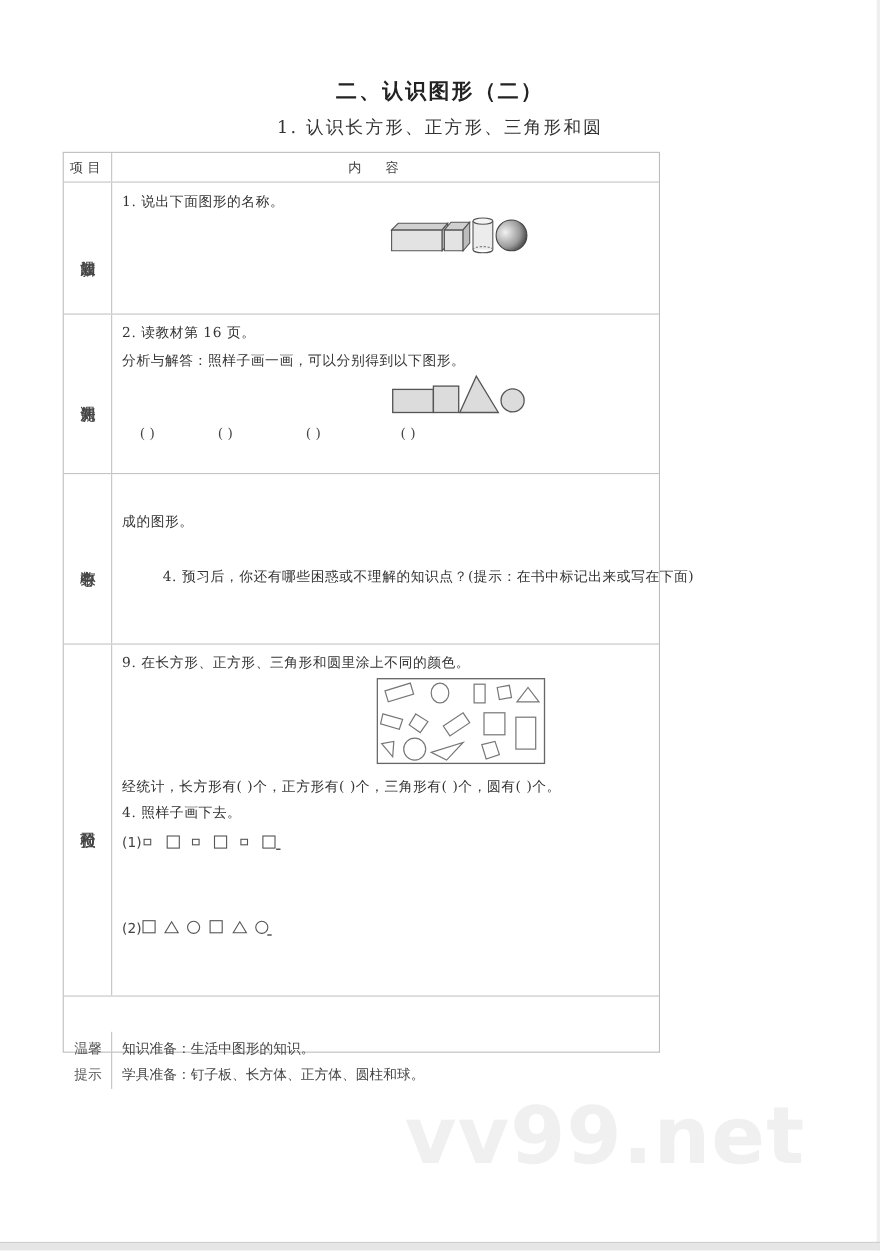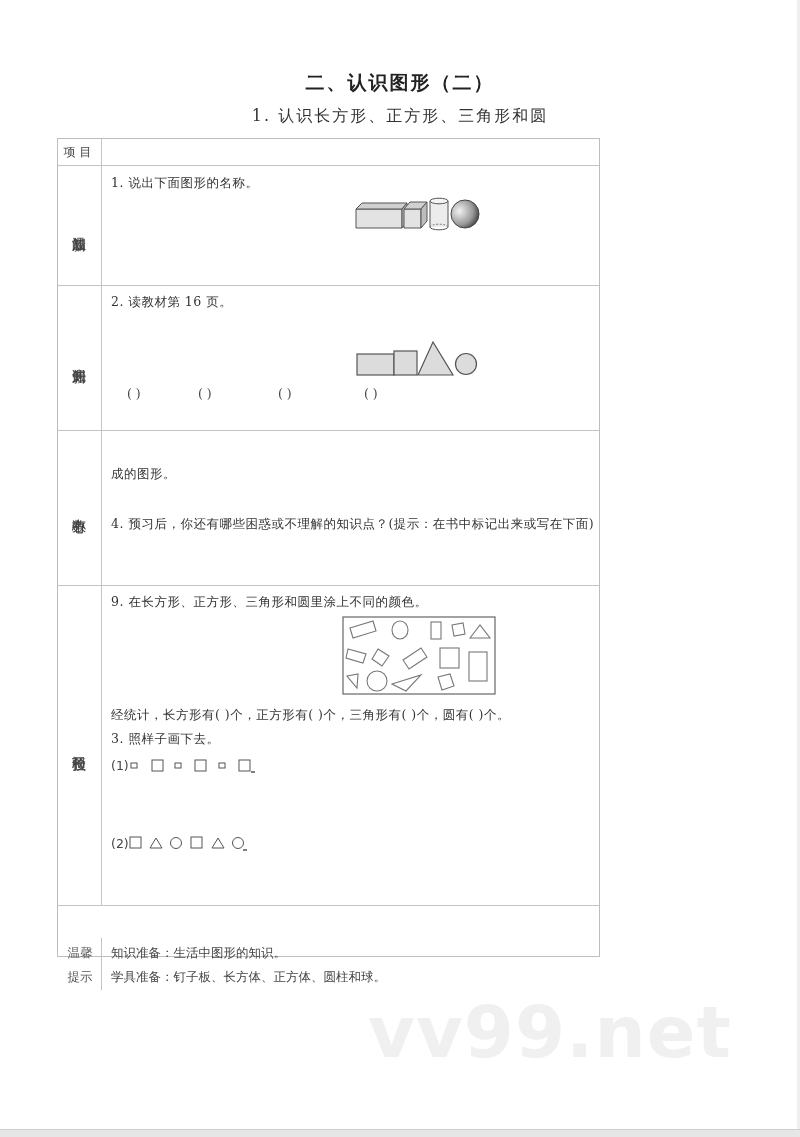--- a/index.html
+++ b/index.html
@@ -68,6 +68,9 @@
   <div class="row" style="top:0;height:27px;">
     <div class="lab">
       <span class="hdr-lab">项目</span>
+    </div>
+    <div class="hdr-content">
+      <span>内容</span>
     </div>
   </div>
 

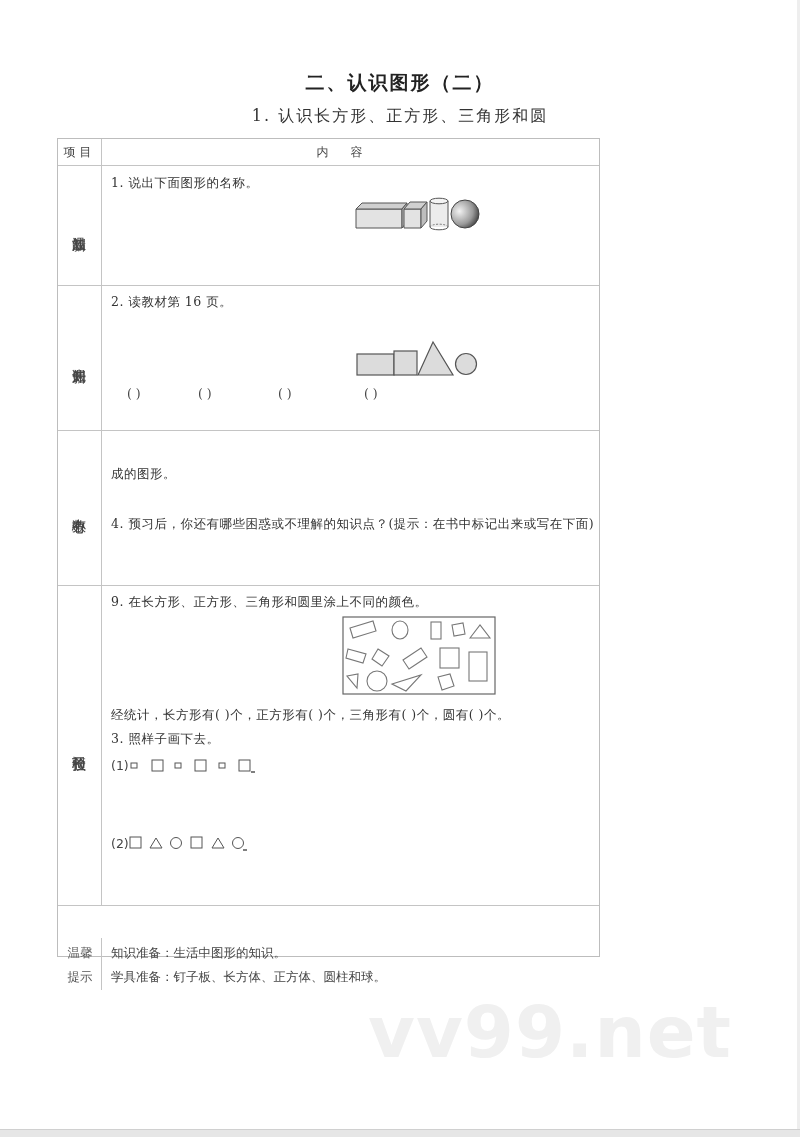--- a/index.html
+++ b/index.html
@@ -121,6 +121,7 @@
     </div>
     <div class="content">
       <div class="txt" style="top:8px;">2. 读教材第 16 页。</div>
+      <div class="txt" style="top:34px;">分析与解答：照样子画一画，可以分别得到以下图形。</div>
       <svg class="fig" style="left:254px;top:54px;" width="125" height="37" viewBox="0 0 125 37">
         <rect x="1" y="14" width="37" height="21" fill="#dcdcdc" stroke="#555" stroke-width="1.2"></rect>
         <rect x="38" y="11" width="23" height="24" fill="#dcdcdc" stroke="#555" stroke-width="1.2"></rect>

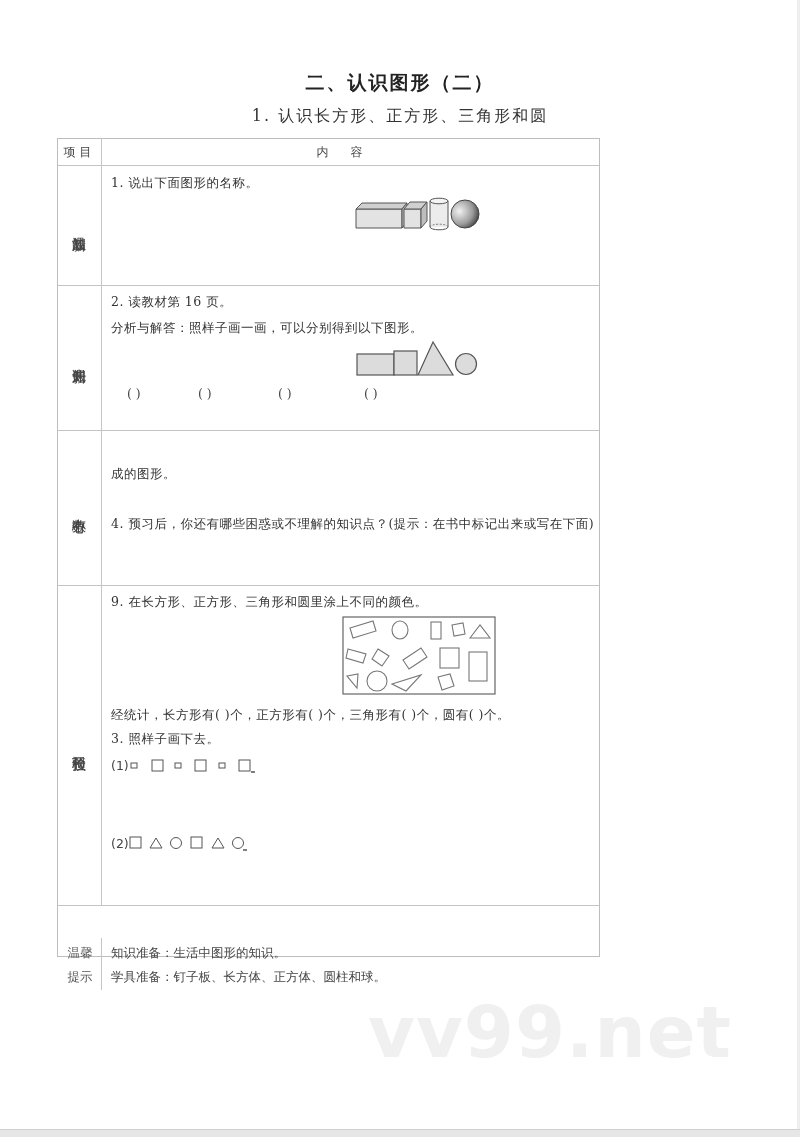--- a/index.html
+++ b/index.html
@@ -141,7 +141,7 @@
     </div>
     <div class="content">
       <div class="txt" style="top:35px;">成的图形。</div>
-      <div class="txt" style="top:85px;">4. 预习后，你还有哪些困惑或不理解的知识点？(提示：在书中标记出来或写在下面)</div>
+      <div class="txt" style="top:85px;margin-left:37px;">4. 预习后，你还有哪些困惑或不理解的知识点？(提示：在书中标记出来或写在下面)</div>
     </div>
   </div>
 

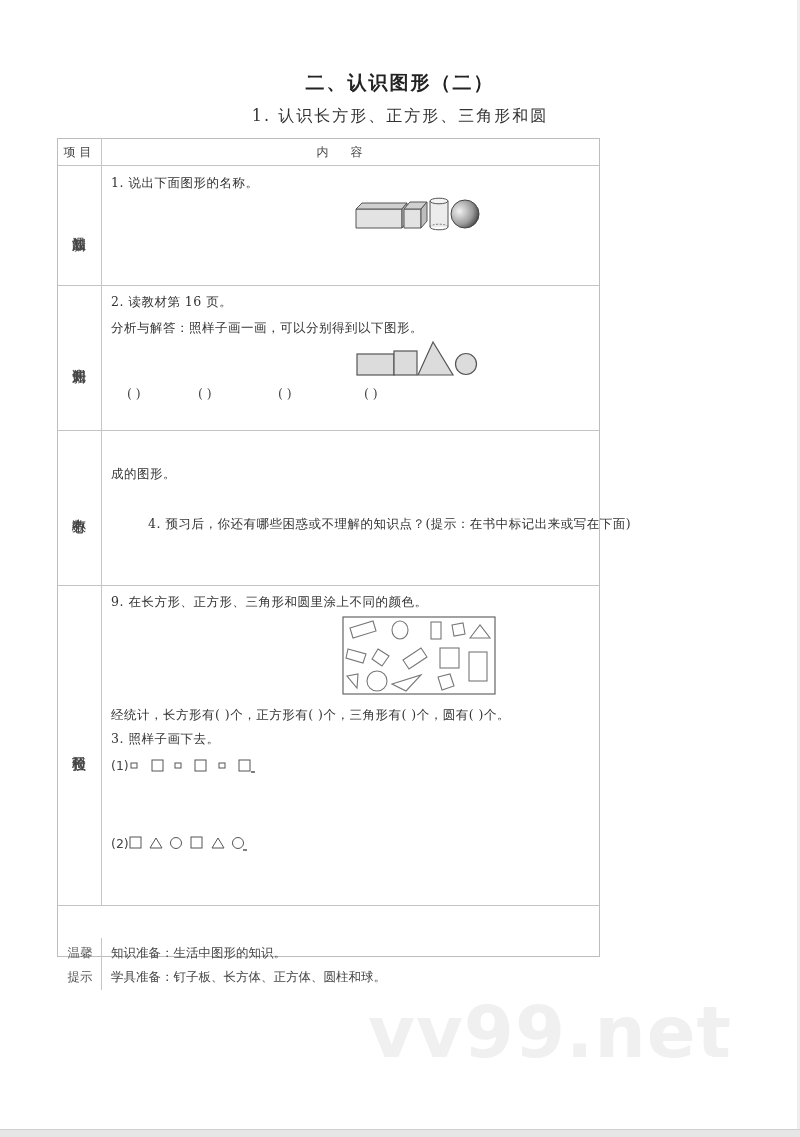--- a/index.html
+++ b/index.html
@@ -171,7 +171,7 @@
         </g>
       </svg>
       <div class="txt" style="top:121px;">经统计，长方形有(     )个，正方形有(     )个，三角形有(     )个，圆有(     )个。</div>
-      <div class="txt" style="top:145px;">3. 照样子画下去。</div>
+      <div class="txt" style="top:145px;">4. 照样子画下去。</div>
 
       <div class="seq" style="top:171px;">
         <span>(1)</span>

